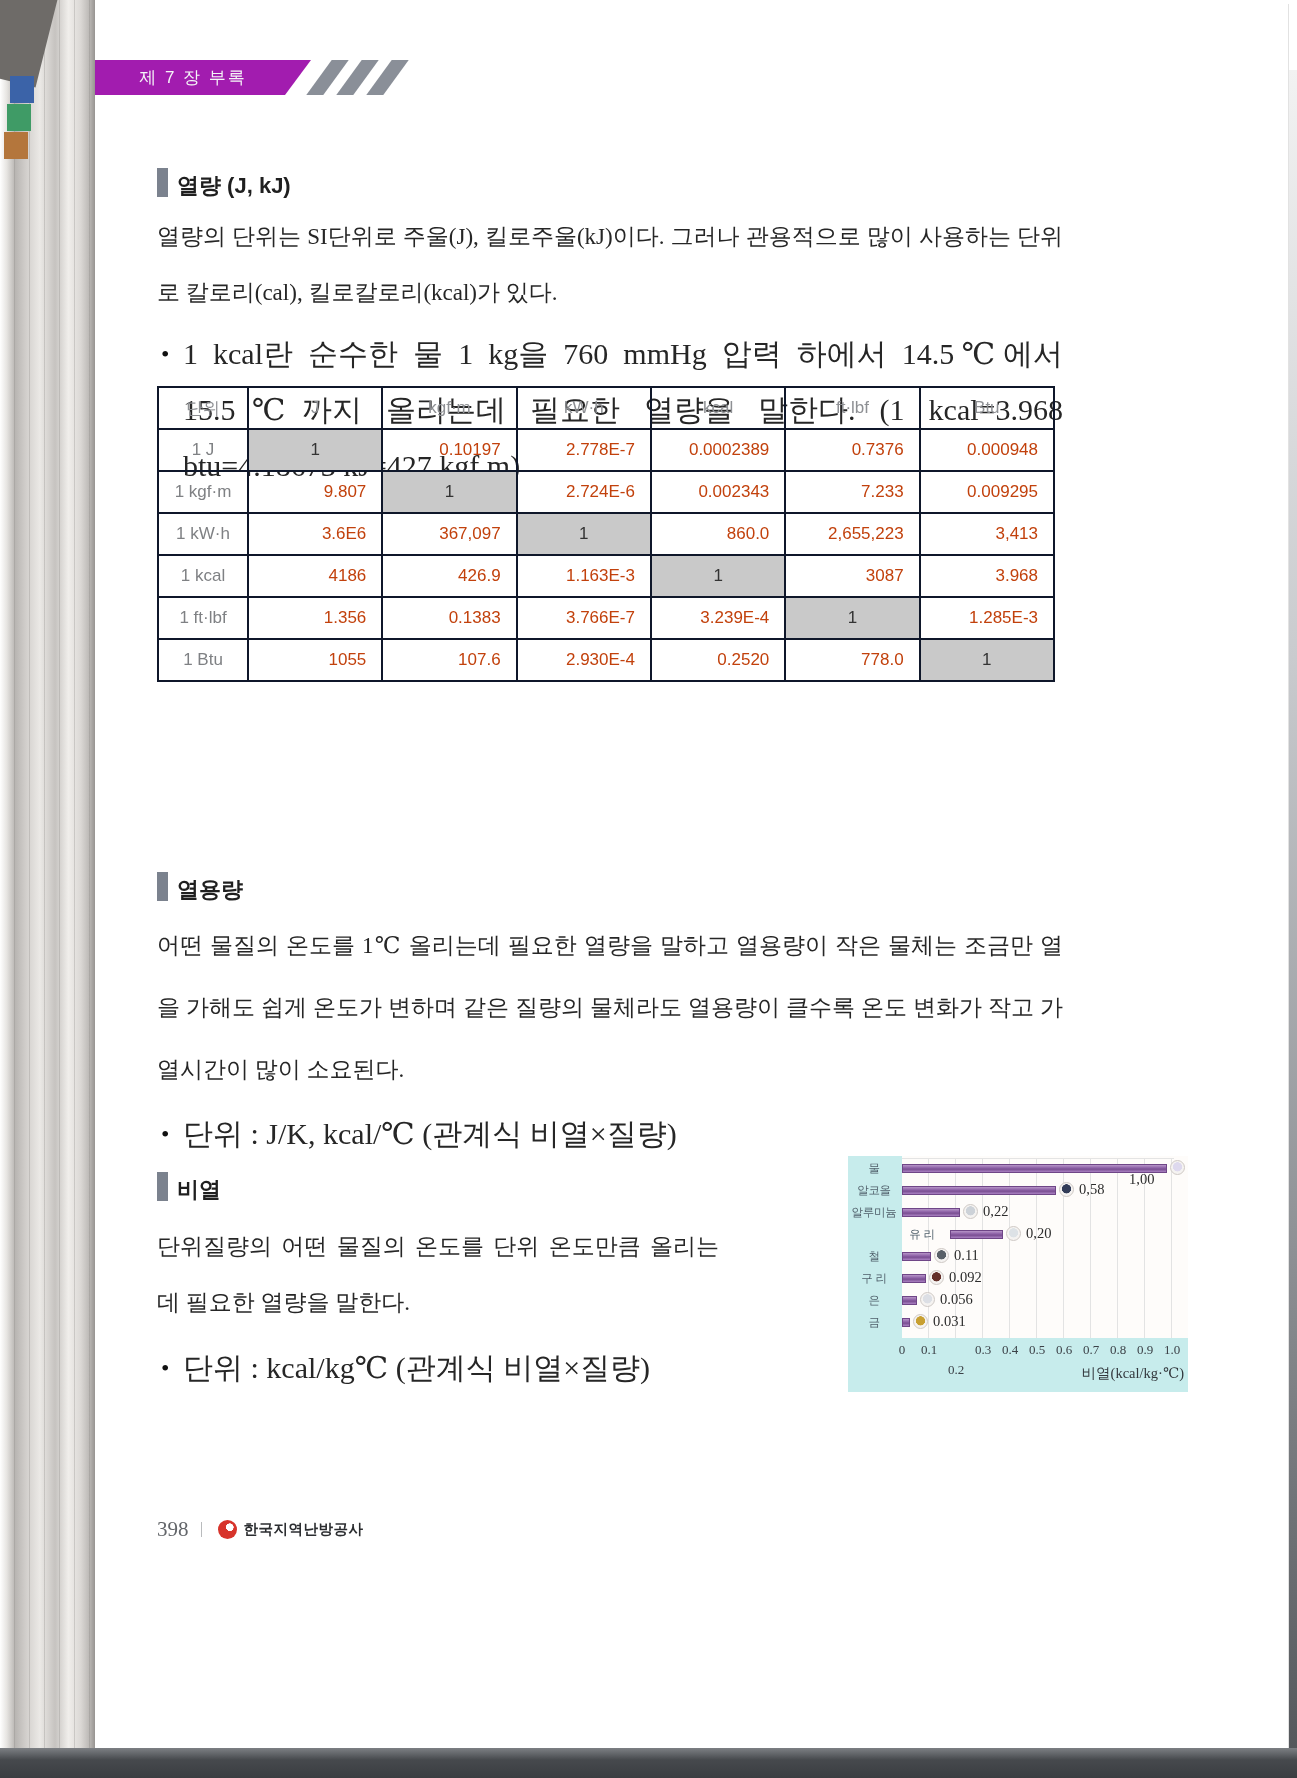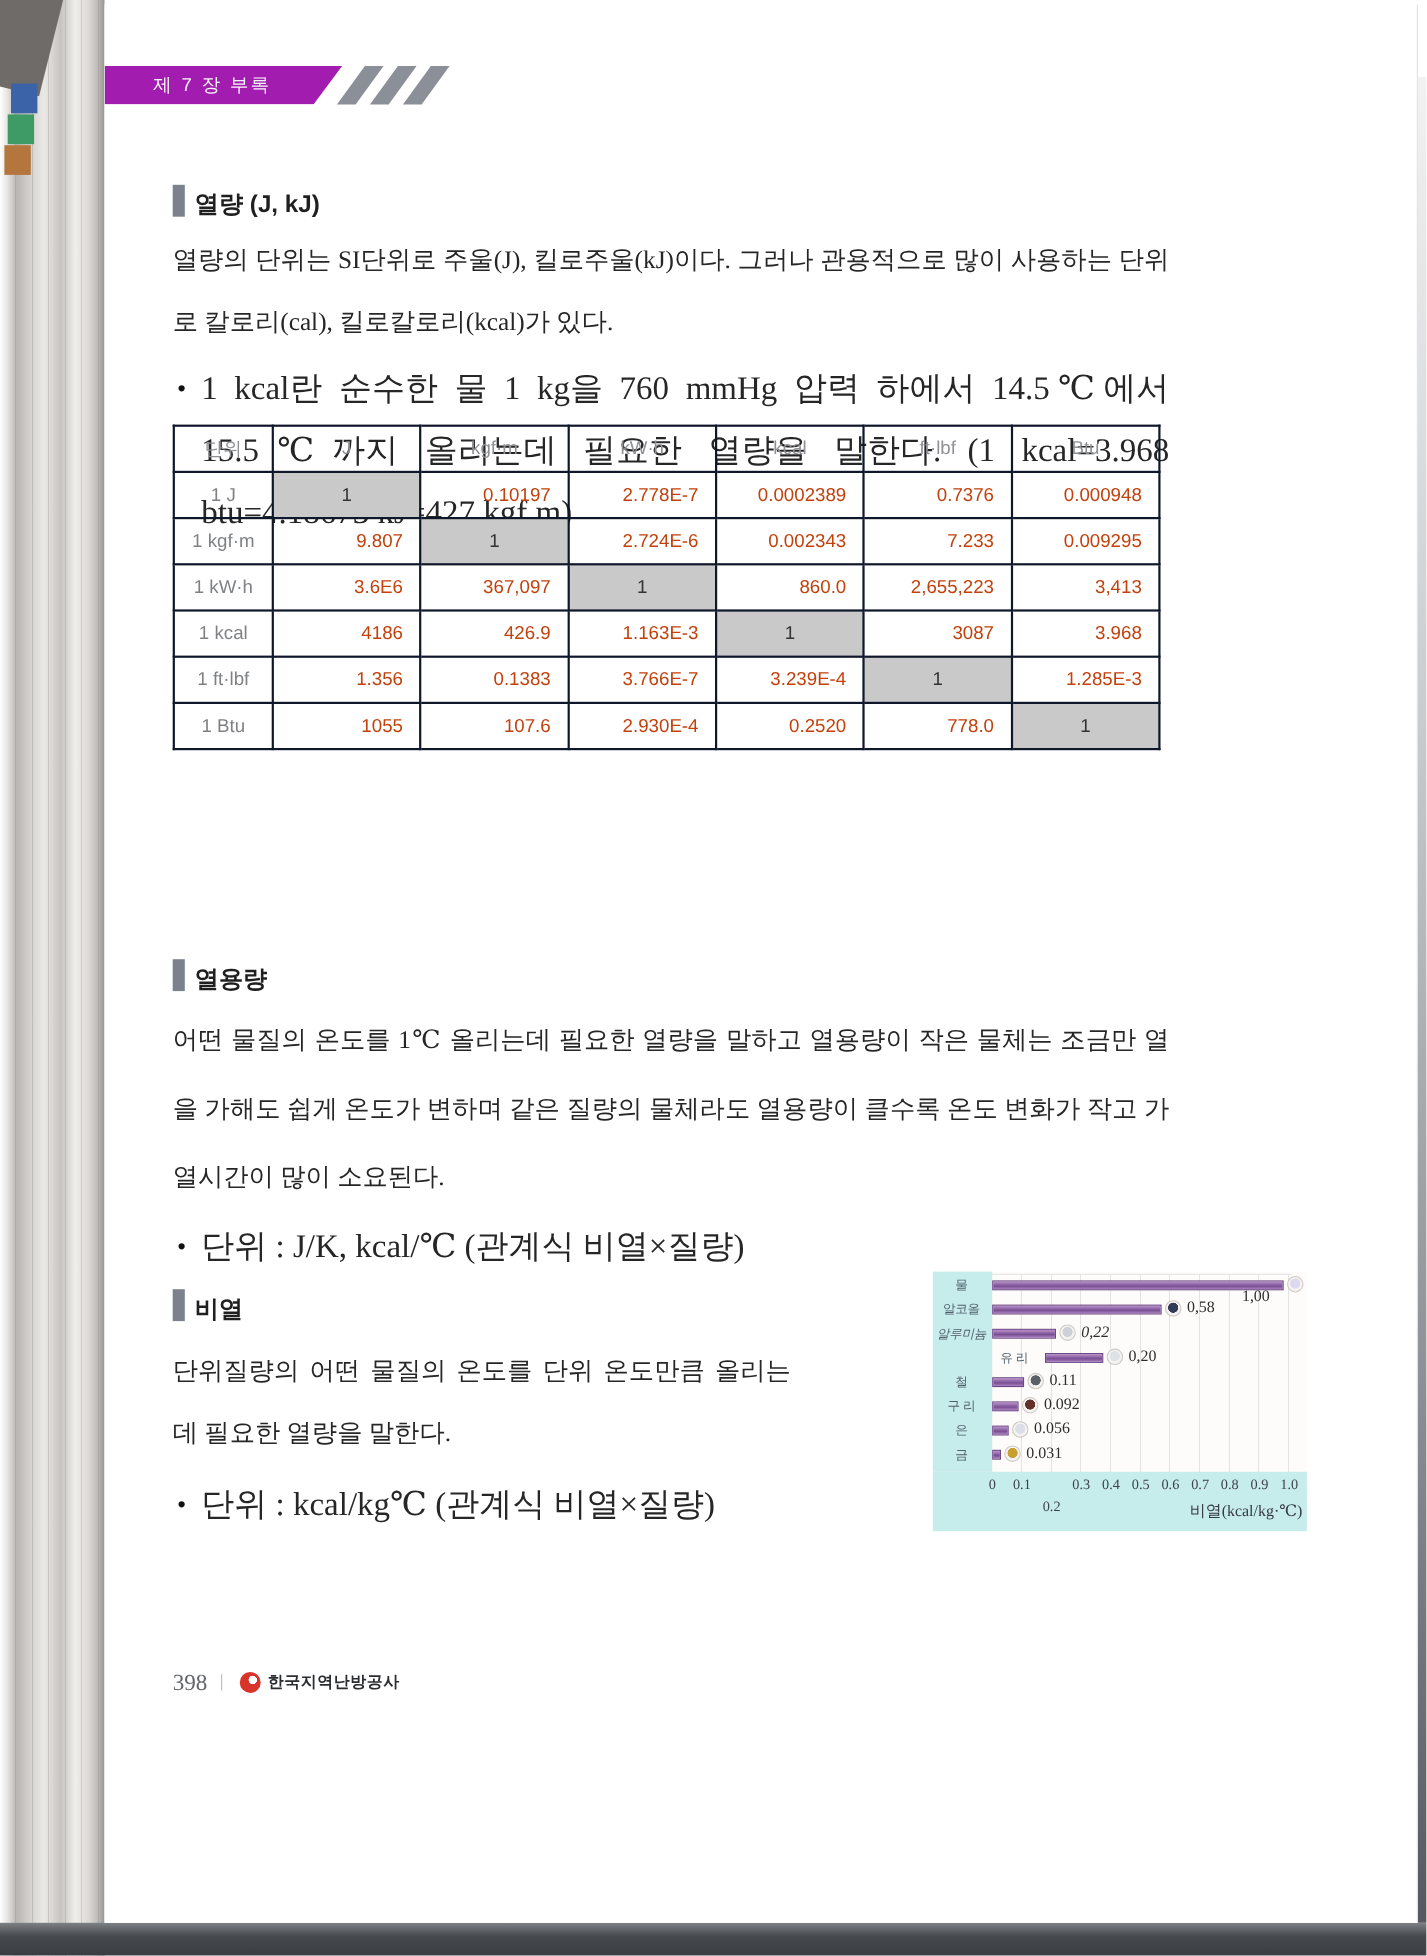--- a/index.html
+++ b/index.html
@@ -217,7 +217,7 @@
             <span class="c-icon" style="left: 211px; background: radial-gradient(circle at 50% 45%, rgb(50, 60, 88) 0px, rgb(50, 60, 88) 45%, rgb(245, 243, 241) 50%, rgb(245, 243, 241) 100%);"></span>
             <span class="c-val" style="left: 231px;">0,58</span>
           </div>
-          <div class="c-row" style="top: 46px; font-style: italic;">
+          <div class="c-row" style="top: 46px;">
             <span class="c-label">알루미늄</span>
             <span class="c-bar" style="width: 58px;"></span>
             <span class="c-icon" style="left: 115px; background: radial-gradient(circle at 50% 45%, rgb(205, 210, 216) 0px, rgb(205, 210, 216) 45%, rgb(245, 243, 241) 50%, rgb(245, 243, 241) 100%);"></span>

